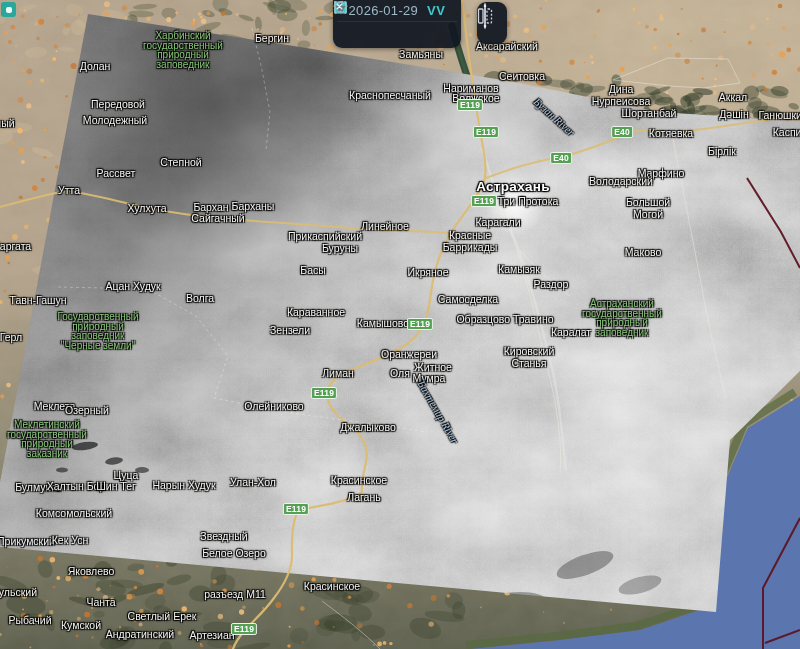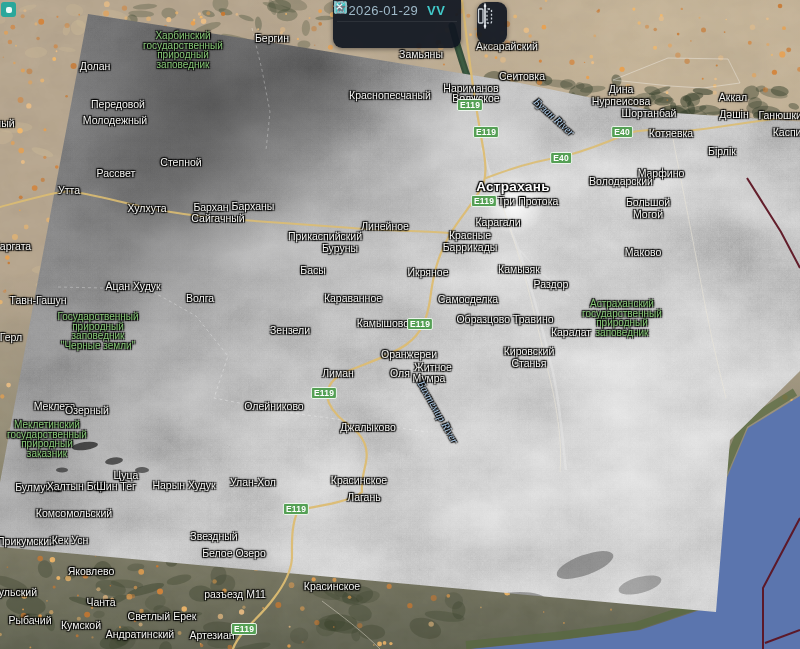--- a/index.html
+++ b/index.html
@@ -901,7 +901,7 @@
       <span class="lbl town" style="left: 433px; top: 367px;">Житное</span>
       <span class="lbl town" style="left: 429px; top: 378px;">Мумра</span>
       <span class="lbl town" style="left: 290px; top: 330px;">Зензели</span>
-      <span class="lbl town" style="left: 316px; top: 298px; margin-left: 37px;">Караванное</span>
+      <span class="lbl town" style="left: 316px; top: 312px;">Караванное</span>
       <span class="lbl town" style="left: 274px; top: 406px;">Олейниково</span>
       <span class="lbl town" style="left: 368px; top: 427px; text-align: right;">Джалыково</span>
       <span class="lbl town" style="left: 621px; top: 95px; text-align: center;">Дина

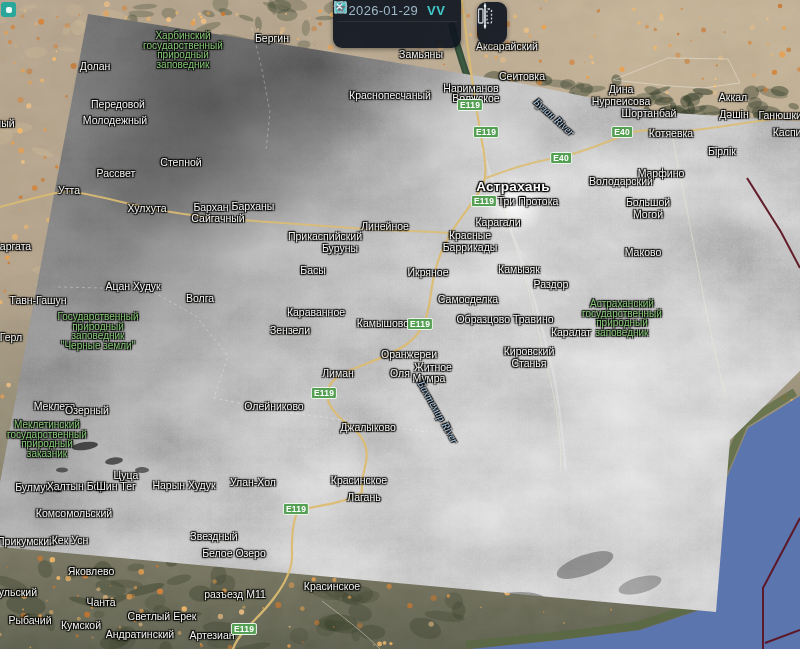--- a/index.html
+++ b/index.html
@@ -947,7 +947,7 @@
       <span class="lbl town" style="left: 253px; top: 482px;">Улан-Хол</span>
       <span class="lbl town" style="left: 359px; top: 480px;">Красинское</span>
       <span class="lbl town" style="left: 364px; top: 497px;">Лагань</span>
-      <span class="lbl town" style="left: 198px; top: 536px; padding-left: 32px;">Звездный</span>
+      <span class="lbl town" style="left: 208px; top: 536px; padding-left: 32px;">Звездный</span>
       <span class="lbl town" style="left: 234px; top: 553px;">Белое Озеро</span>
       <span class="lbl town" style="left: 235px; top: 594px;">разъезд М11</span>
       <span class="lbl town" style="left: 332px; top: 586px;">Красинское</span>

